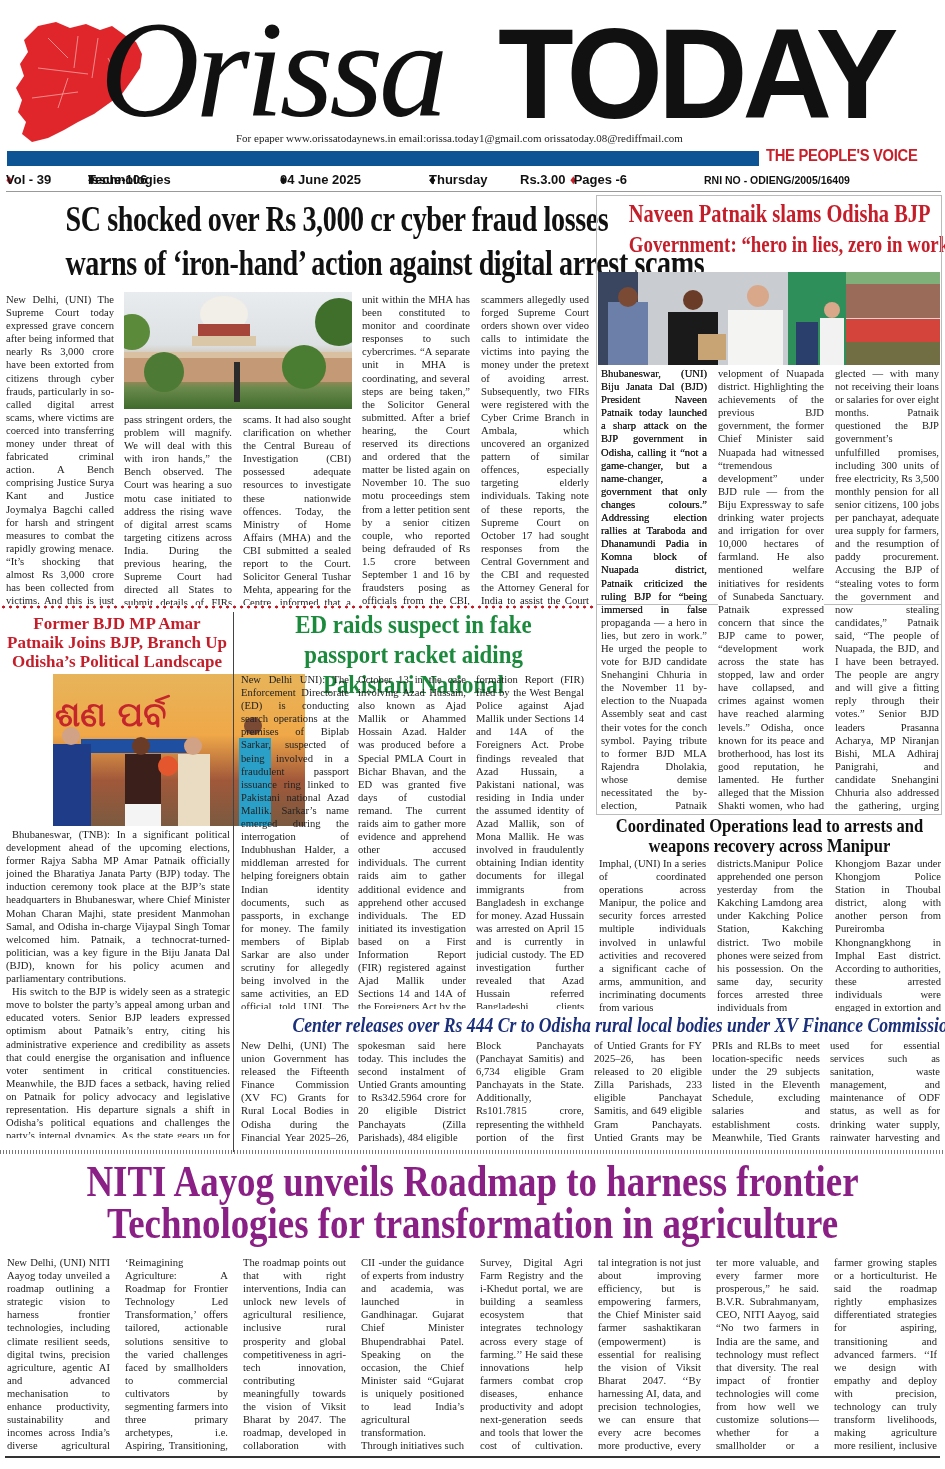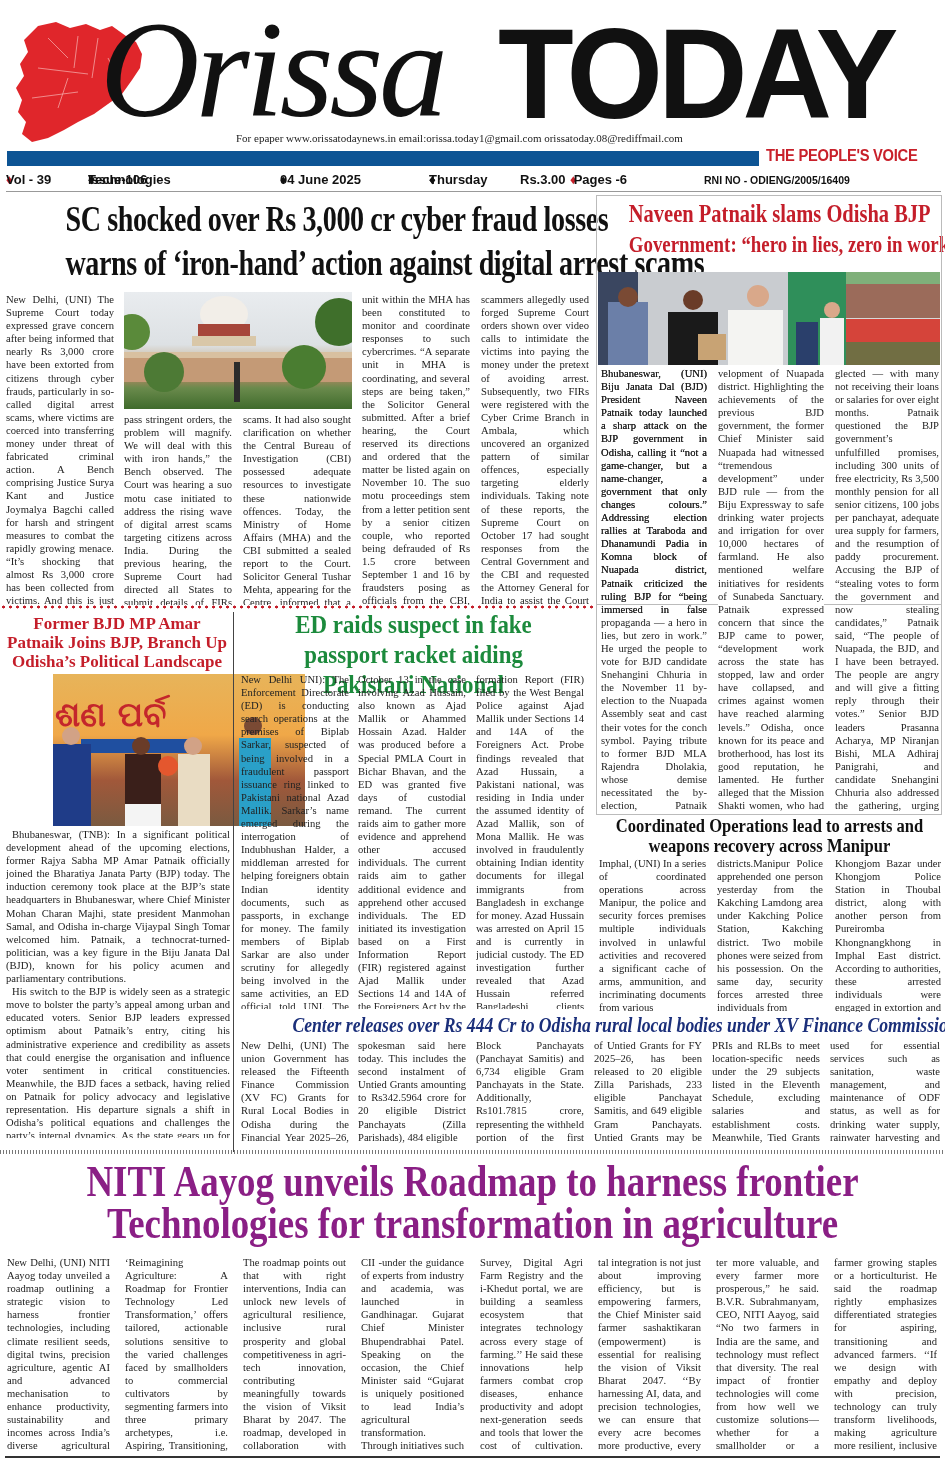--- a/index.html
+++ b/index.html
@@ -172,7 +172,7 @@
 <div class="col body-text" style="left:476px; top:673px; width:108px; height:336px;">formation Report (FIR) filed by the West Bengal Police against Ajad Mallik under Sections 14 and 14A of the Foreigners Act. Probe findings revealed that Azad Hussain, a Pakistani national, was residing in India under the assumed identity of Azad Mallik, son of Mona Mallik. He was involved in fraudulently obtaining Indian identity documents for illegal immigrants from Bangladesh in exchange for money. Azad Hussain was arrested on April 15 and is currently in judicial custody. The ED investigation further revealed that Azad Hussain referred Bangladeshi clients seeking Indian passports to Indubhushan Halder, a resident of Chakdah, Nadia.</div>
 
 <div class="abs hl manipur-hl">Coordinated Operations lead to arrests and weapons recovery across Manipur</div>
-<div class="col body-text" style="left:599px; top:857px; width:107px; height:155px; background:#fff;">Imphal, (UNI) In a series of coordinated operations across Manipur, the police and security forces premises multiple individuals involved in unlawful activities and recovered a significant cache of arms, ammunition, and incriminating documents from various</div>
+<div class="col body-text" style="left:599px; top:857px; width:107px; height:155px; background:#fff;">Imphal, (UNI) In a series of coordinated operations across Manipur, the police and security forces arrested multiple individuals involved in unlawful activities and recovered a significant cache of arms, ammunition, and incriminating documents from various</div>
 <div class="col body-text" style="left:717px; top:857px; width:106px; height:155px; background:#fff;">districts.Manipur Police apprehended one person yesterday from the Kakching Lamdong area under Kakching Police Station, Kakching district. Two mobile phones were seized from his possession. On the same day, security forces arrested three individuals from</div>
 <div class="col body-text" style="left:835px; top:857px; width:106px; height:155px; background:#fff;">Khongjom Bazar under Khongjom Police Station in Thoubal district, along with another person from Pureiromba Khongnangkhong in Imphal East district. According to authorities, these arrested individuals were engaged in extortion and mediating disputes through intimidation.</div>
 

